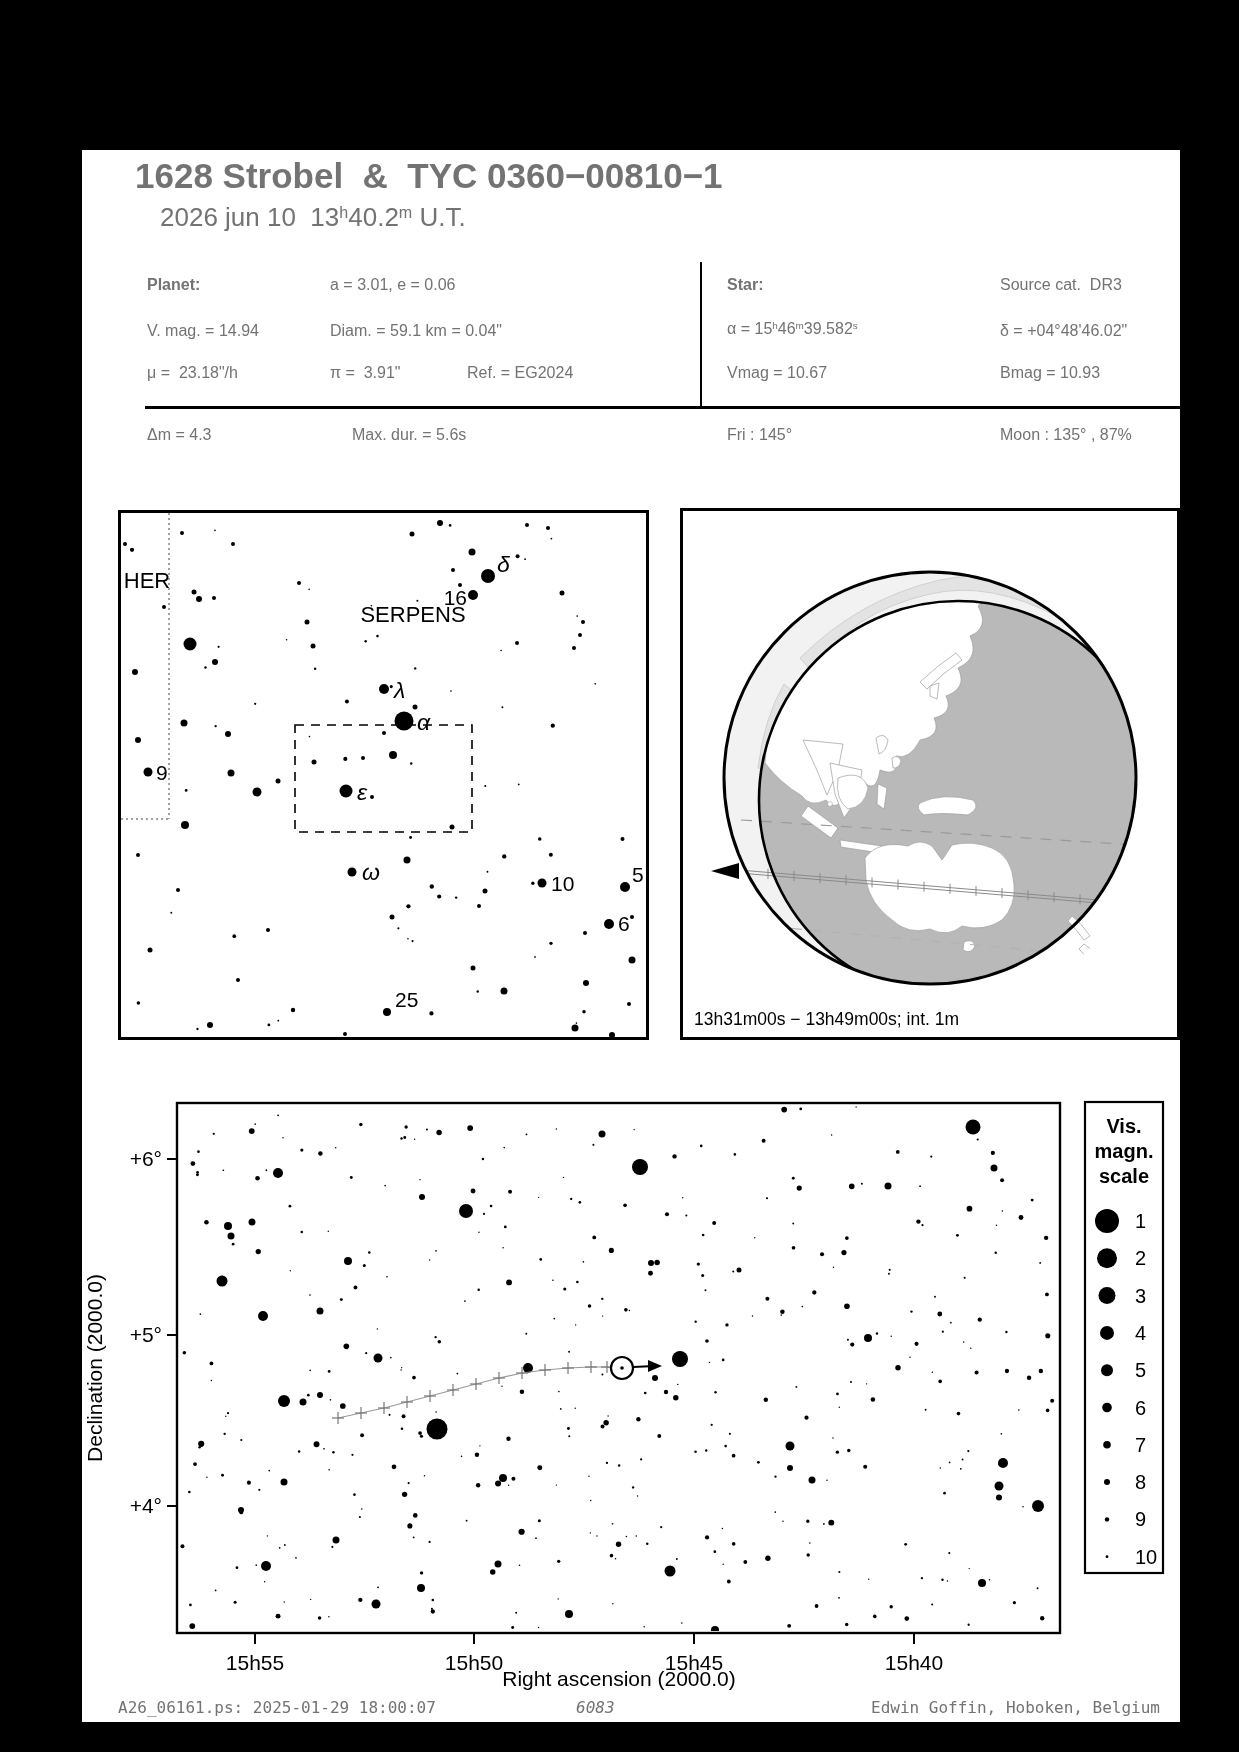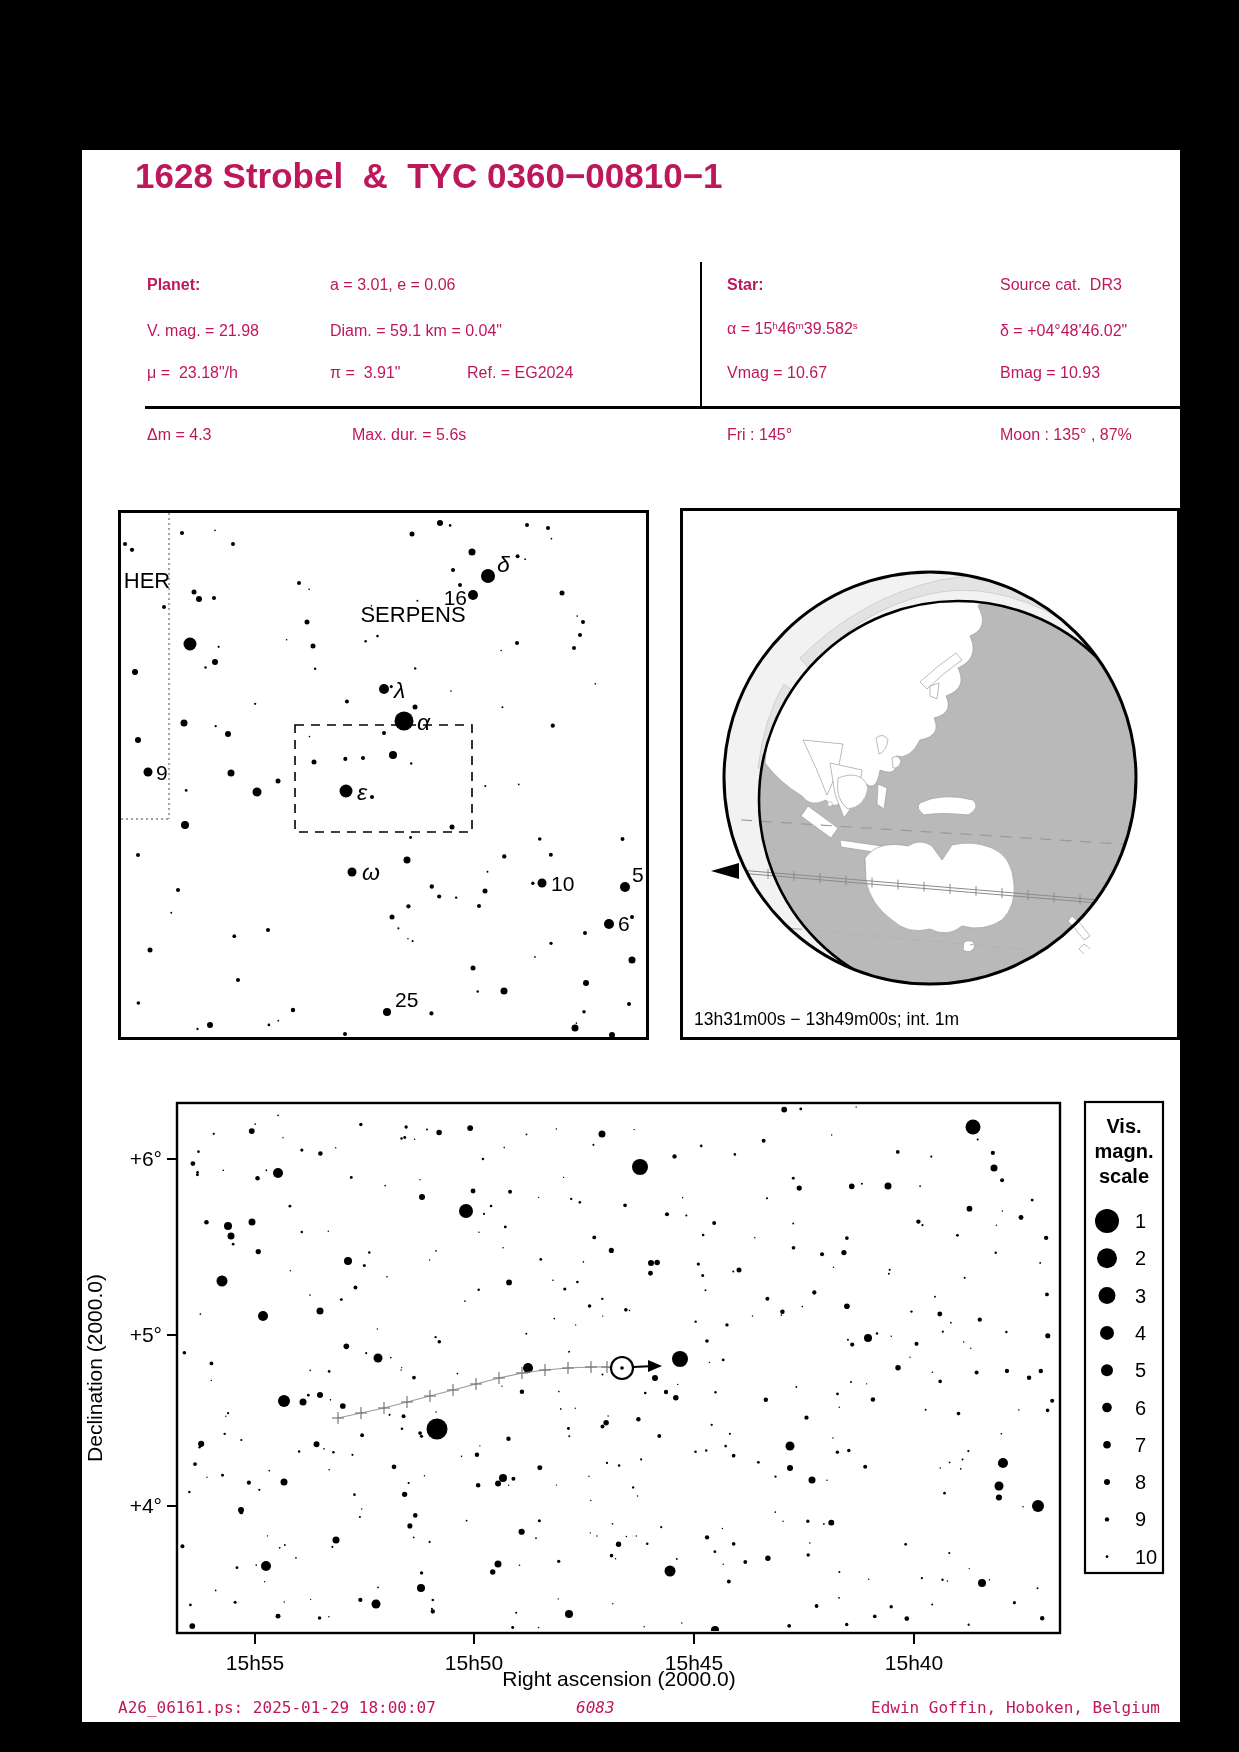--- a/index.html
+++ b/index.html
@@ -4,7 +4,7 @@
 <style>
   html,body{margin:0;padding:0;background:#000;}
   #stage{position:relative;width:1239px;height:1752px;background:#000;overflow:hidden;
-         font-family:"Liberation Sans",sans-serif;color:#be185d;}
+         font-family:"Liberation Sans",sans-serif;color:#737373;}
   #paper{position:absolute;left:82px;top:150px;width:1098px;height:1572px;background:#fff;}
   .abs{position:absolute;}
   #title{left:53px;top:6px;font-size:35px;font-weight:bold;letter-spacing:0px;white-space:pre;}

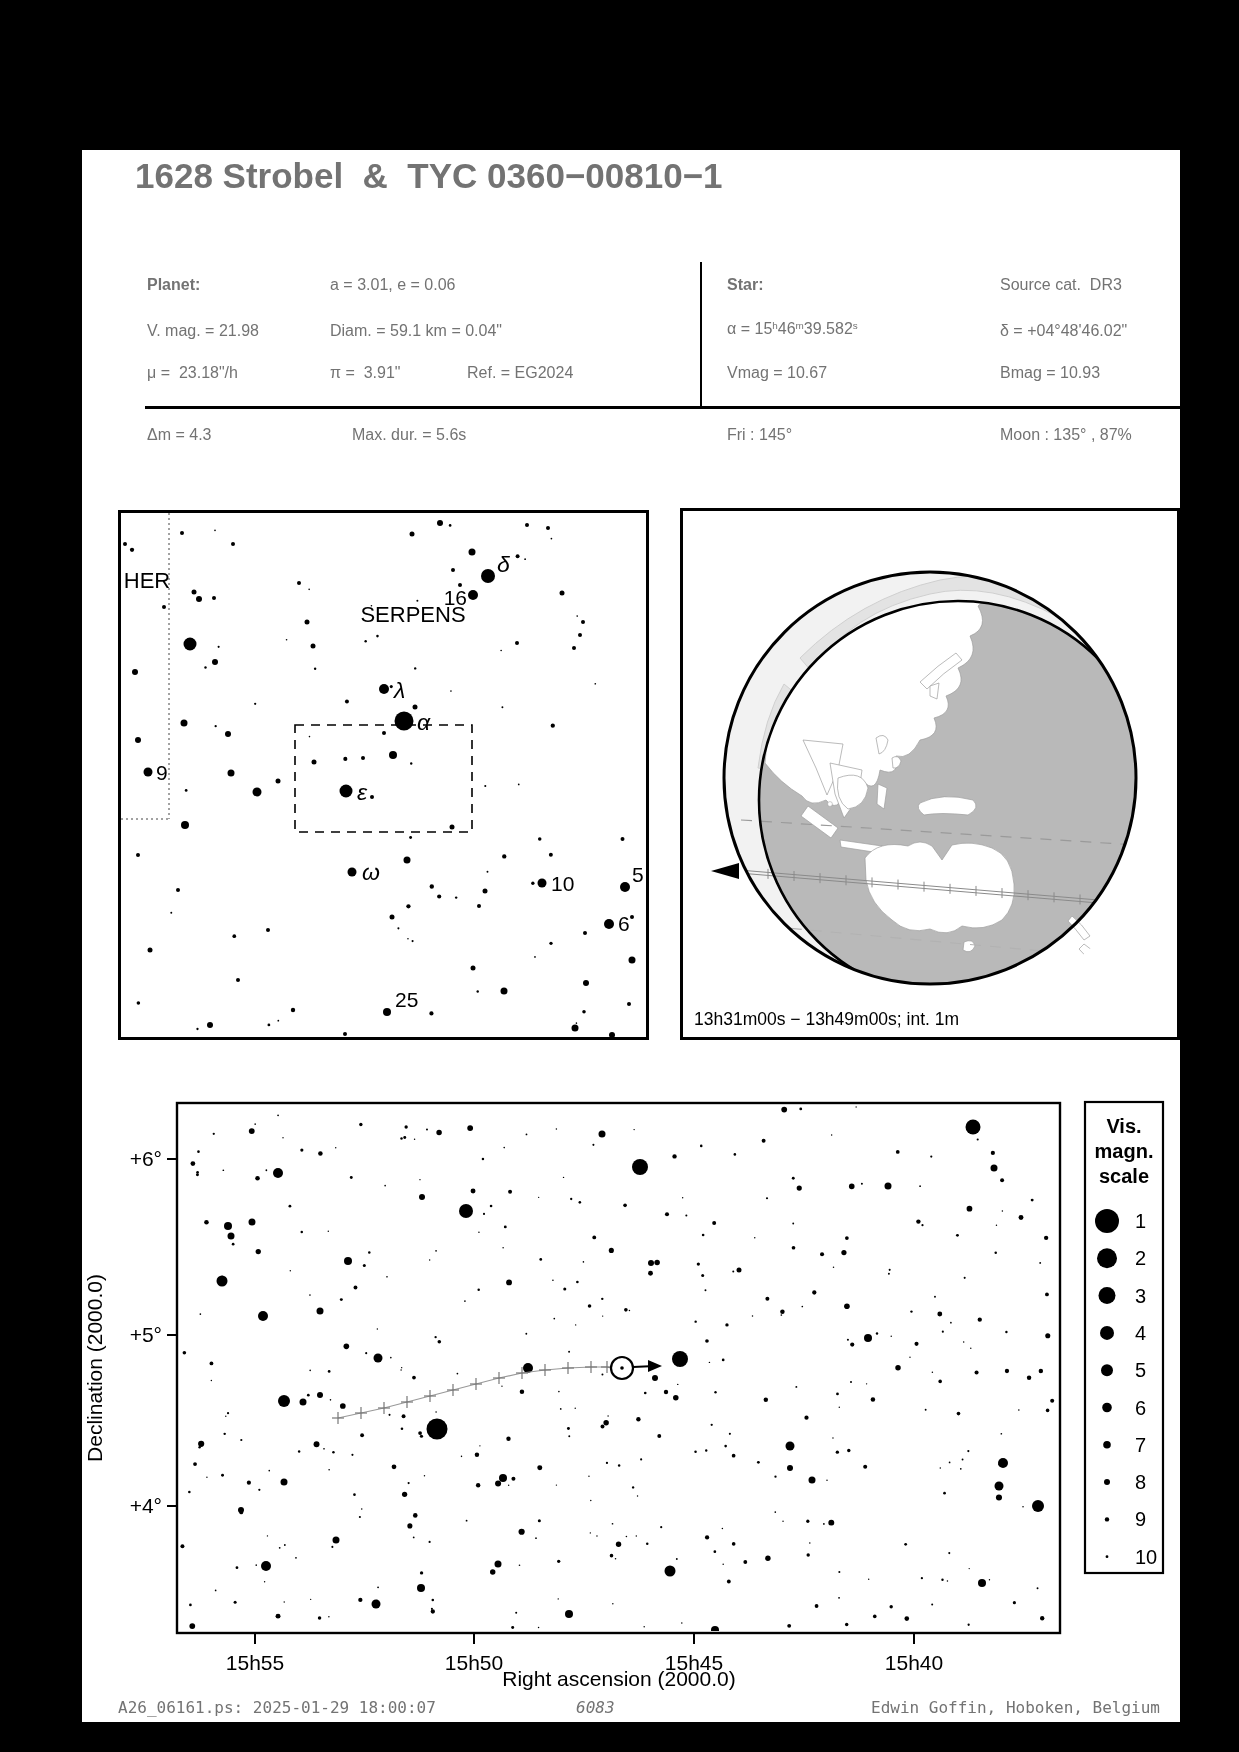--- a/index.html
+++ b/index.html
@@ -29,6 +29,7 @@
   <div id="paper">
 
     <div class="abs" id="title">1628 Strobel  &amp;  TYC 0360−00810−1</div>
+    <div class="abs" id="subtitle"><span>2026 jun 10  13</span><span class="sup">h</span><span>40.2</span><span class="sup">m</span><span> U.T.</span></div>
 
     <div class="abs inforow b col1" style="top:126px">Planet:</div>
     <div class="abs inforow col2" style="top:126px">a = 3.01, e = 0.06</div>

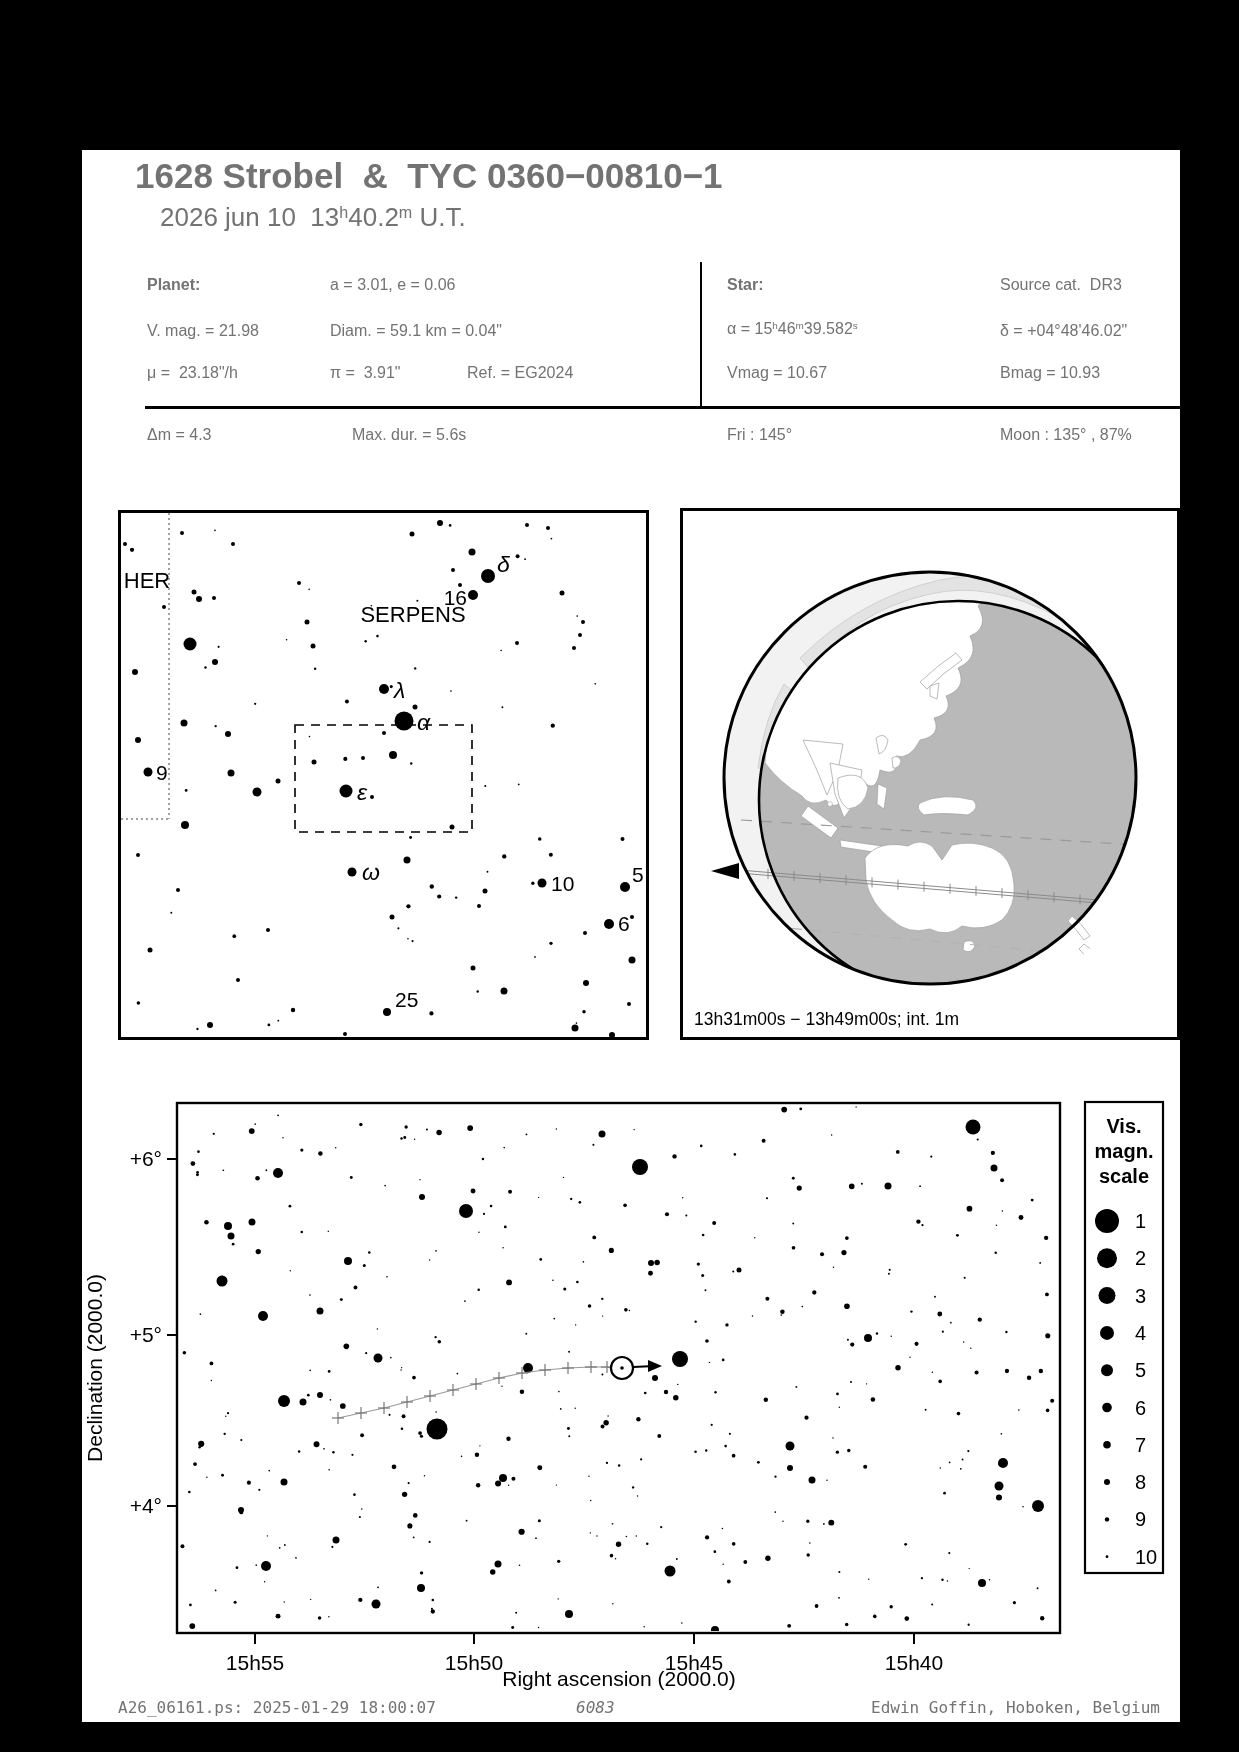--- a/index.html
+++ b/index.html
@@ -36,7 +36,7 @@
     <div class="abs inforow b col3" style="top:126px">Star:</div>
     <div class="abs inforow col4" style="top:126px">Source cat.  DR3</div>
 
-    <div class="abs inforow col1" style="top:172px">V. mag. = 21.98</div>
+    <div class="abs inforow col1" style="top:172px">V. mag. = 14.94</div>
     <div class="abs inforow col2" style="top:172px">Diam. = 59.1 km = 0.04"</div>
     <div class="abs inforow col3" style="top:170px"><span>α = 15</span><span class="sup">h</span><span>46</span><span class="sup">m</span><span>39.582</span><span class="sup">s</span></div>
     <div class="abs inforow col4" style="top:172px">δ = +04°48'46.02"</div>

